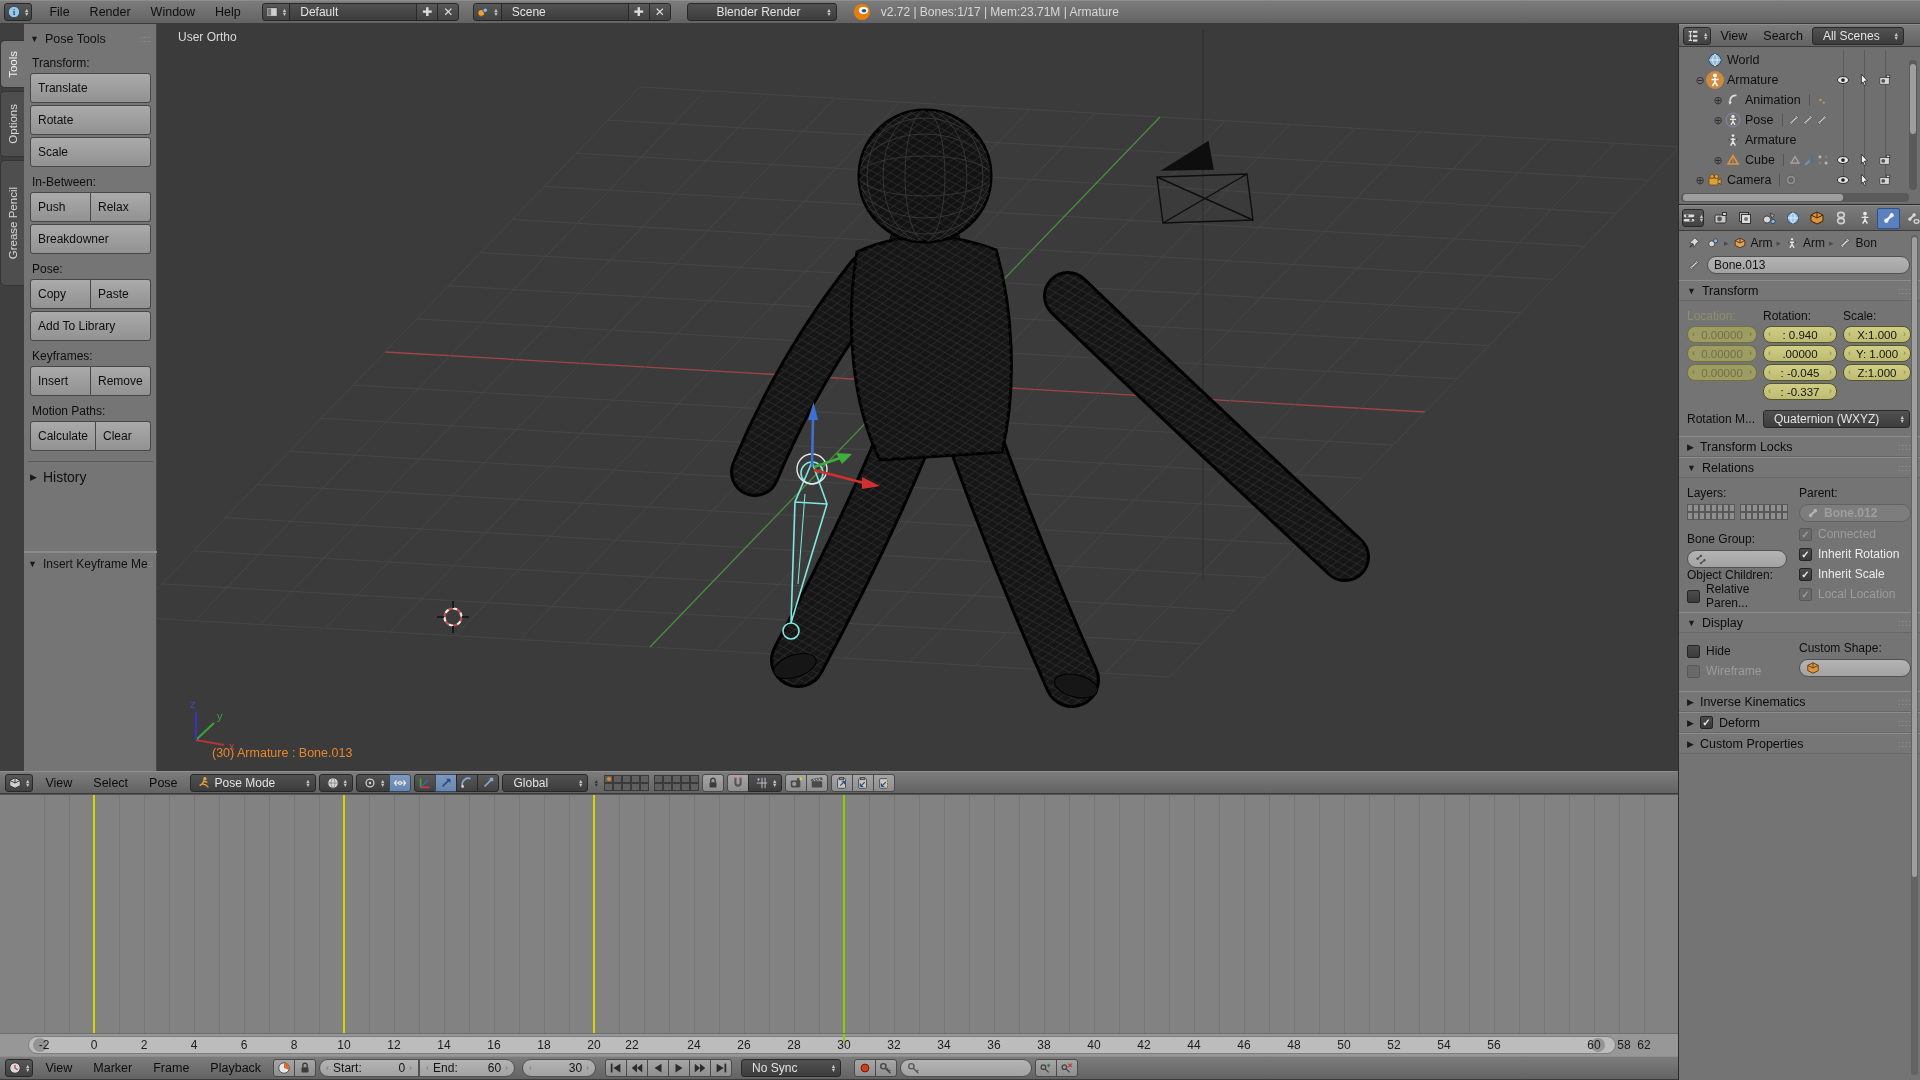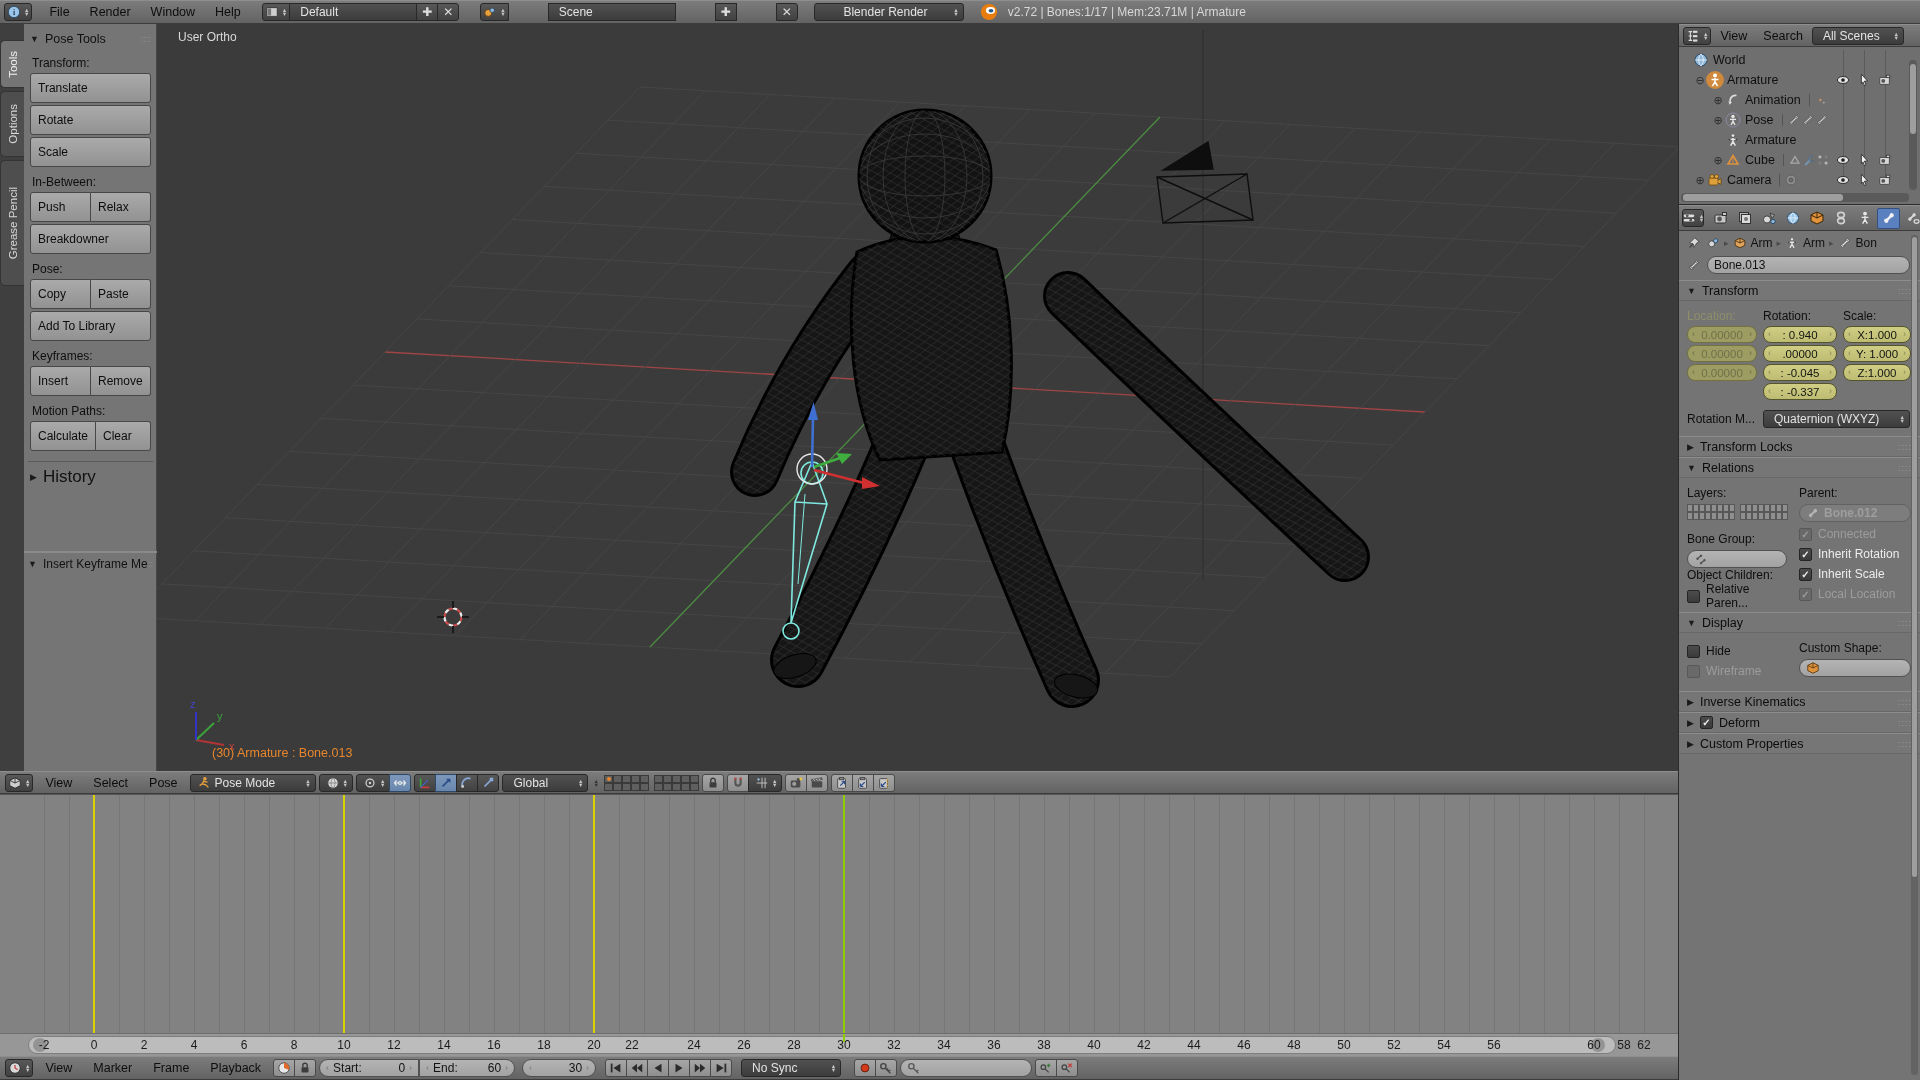--- a/index.html
+++ b/index.html
@@ -107,7 +107,7 @@
     <span class="ibtn" style="color:#ddd;">✚</span>
     <span class="ibtn" style="color:#ddd;">✕</span>
   </span>
-  <span class="grp" style="margin-left:19px;gap:40px;">
+  <span class="grp" style="margin-left:12px;">
     <span class="ibtn">
         <span class="icon s14">
           <svg viewBox="0 0 16 16">

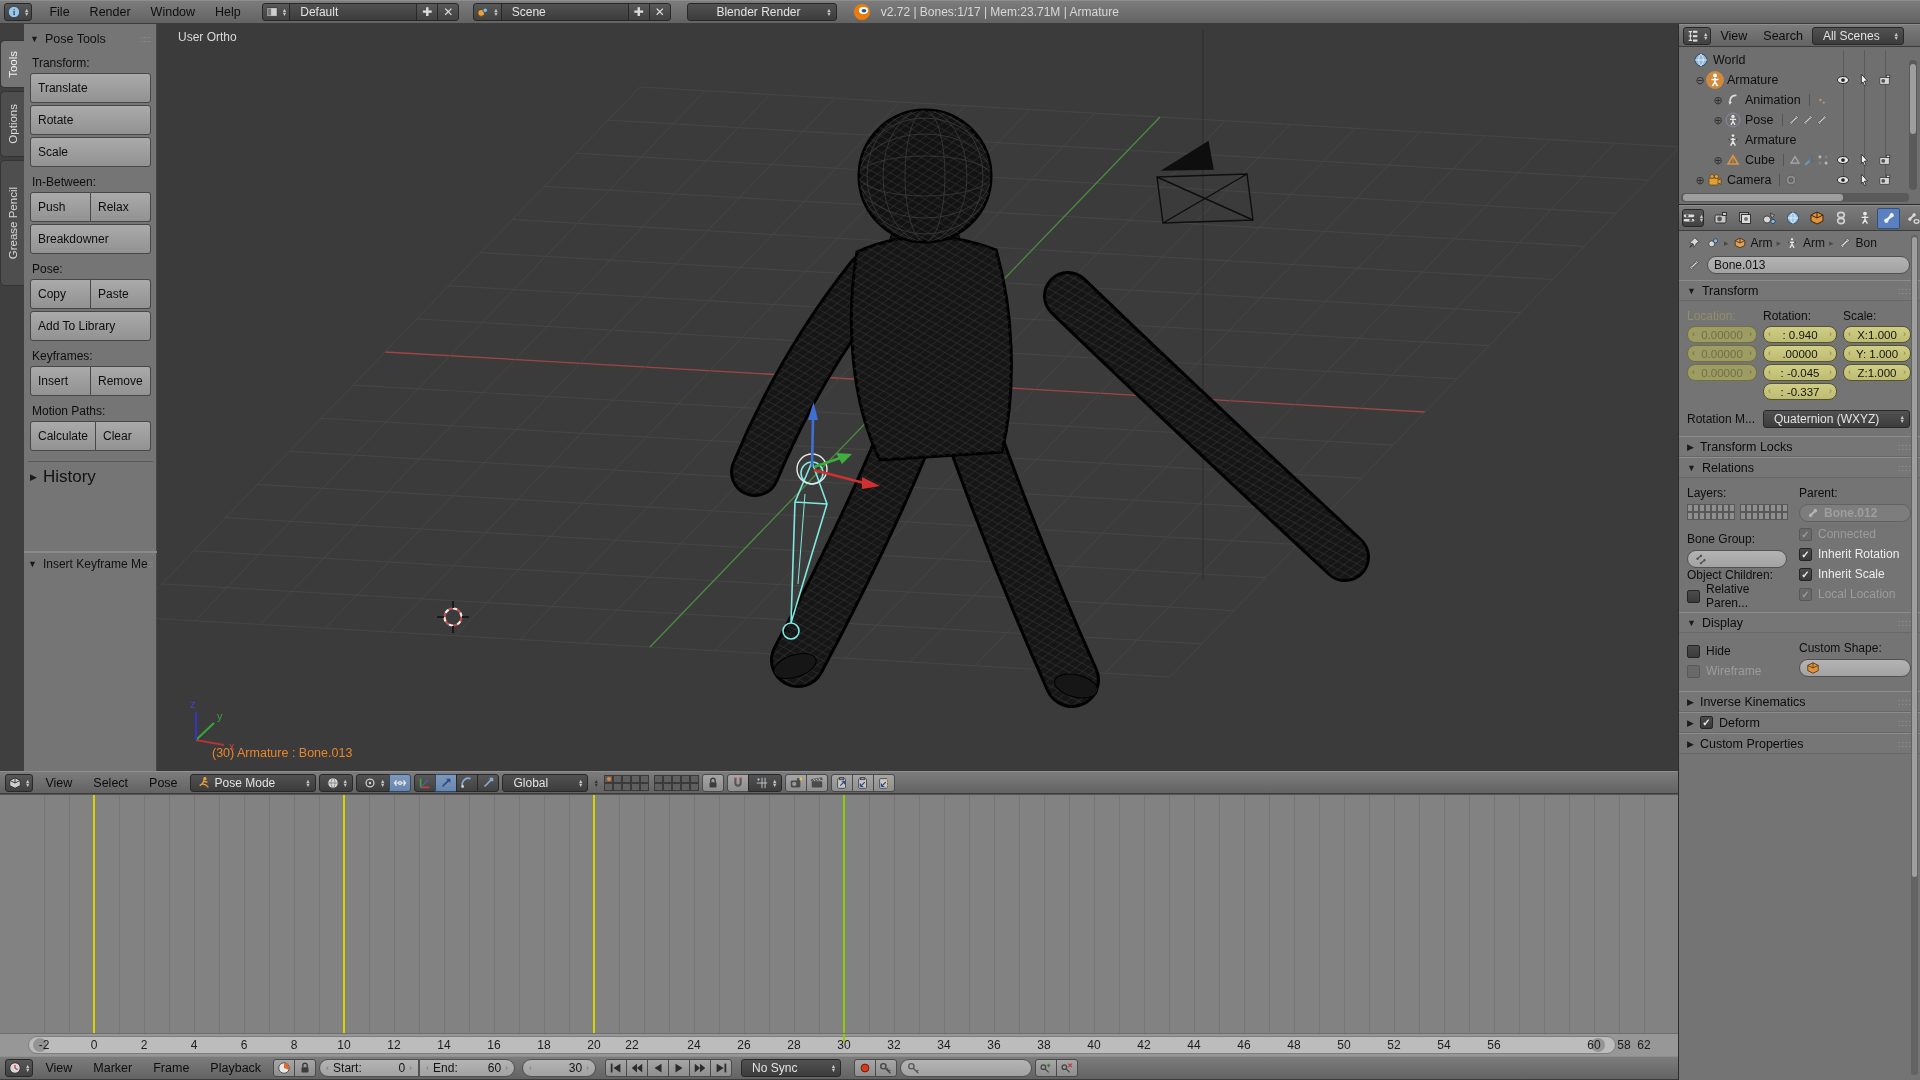--- a/index.html
+++ b/index.html
@@ -877,7 +877,7 @@
     <div class="ocol" style="left:164px;"></div>
     <div class="ocol" style="left:185px;"></div>
     <div class="ocol" style="left:206px;"></div>
-  <div class="orow" style="">
+  <div class="orow" style="padding-left: 14px;">
         <span class="icon s14"></span>
         <span class="icon">
           <svg viewBox="0 0 16 16">

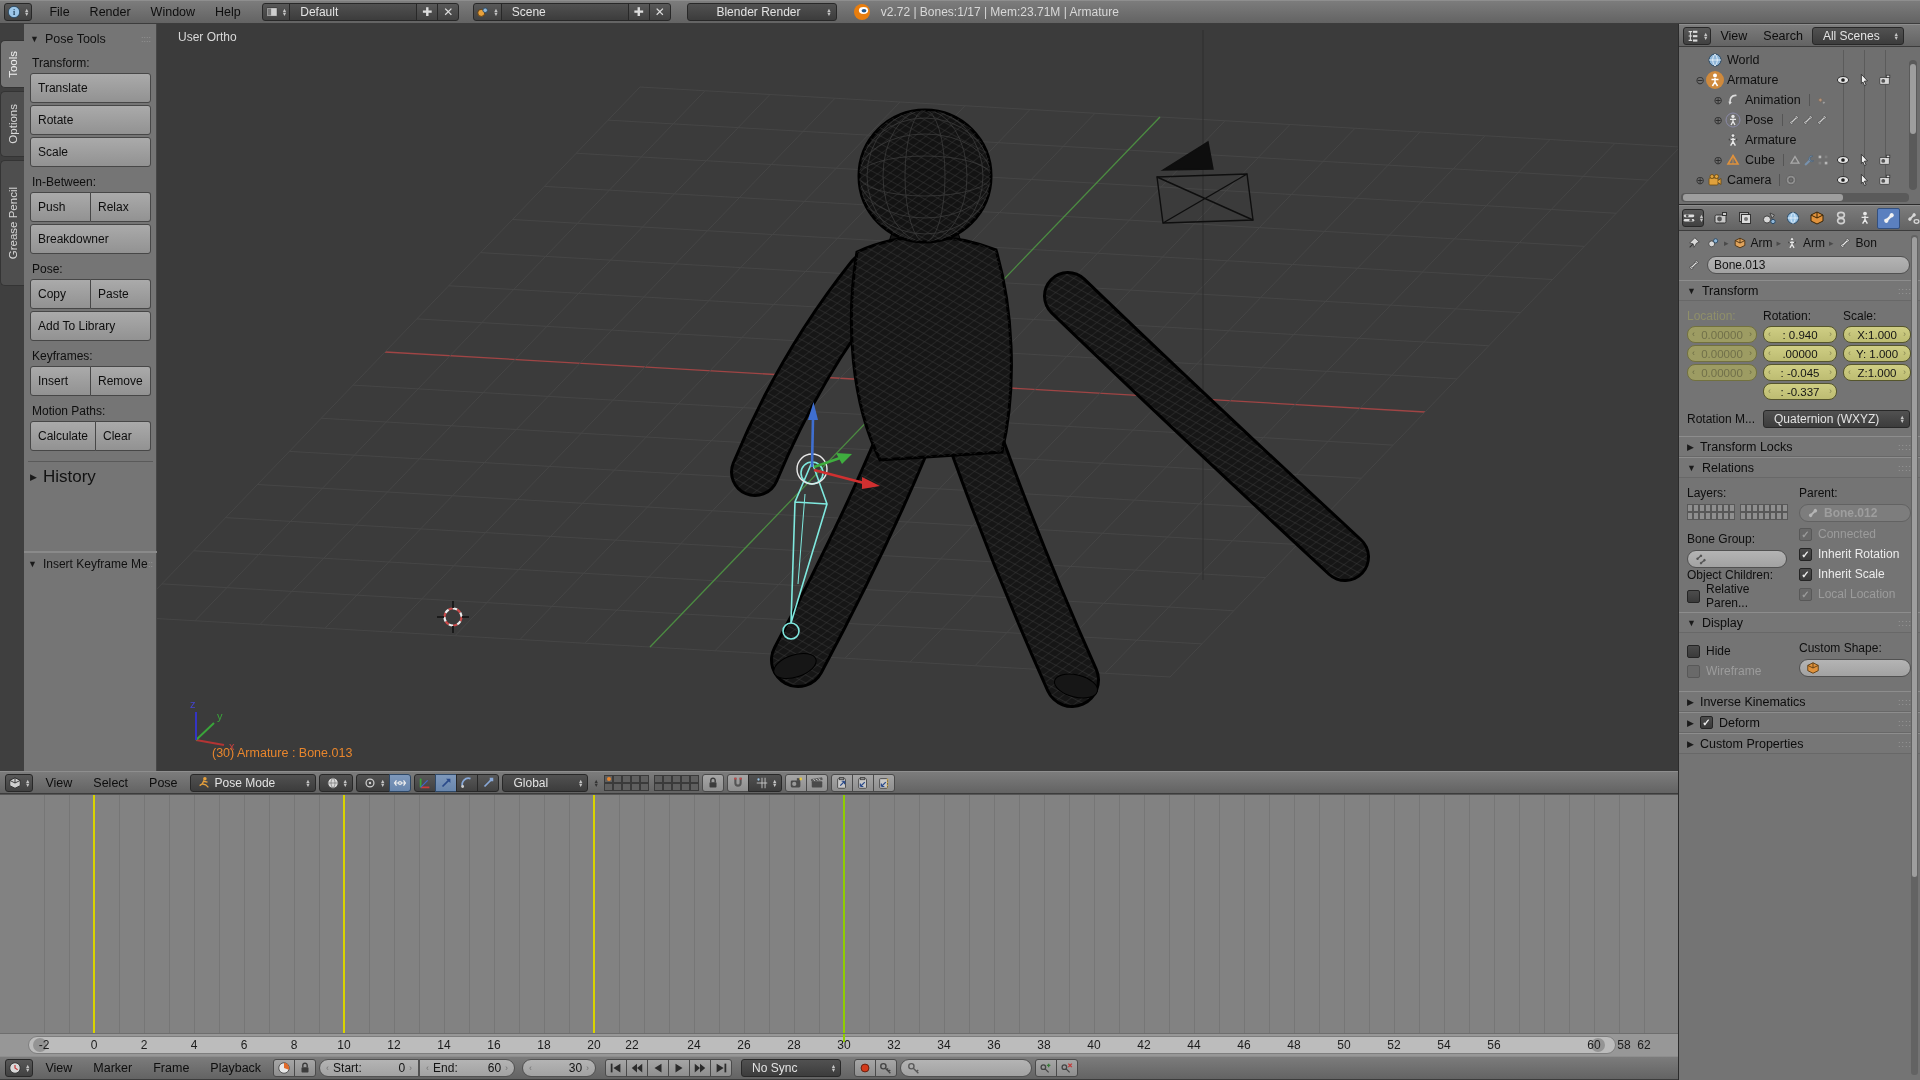--- a/index.html
+++ b/index.html
@@ -343,7 +343,7 @@
       <div style="border-top:1px solid #5a5a5a;margin:10px -2px 6px -2px;"></div>
       <div style="display:flex;align-items:center;height:18px;">
         <span class="tri">▶</span>
-        <span style="font-size:17px;">History</span>
+        <span style="font-size:14px;">History</span>
       </div>
     </div>
 

